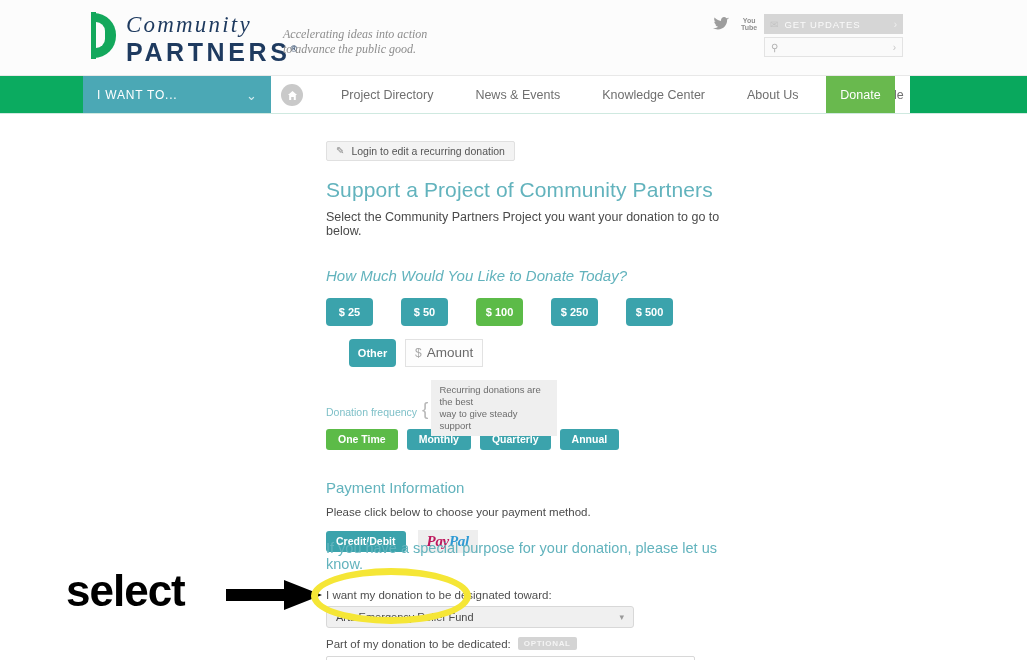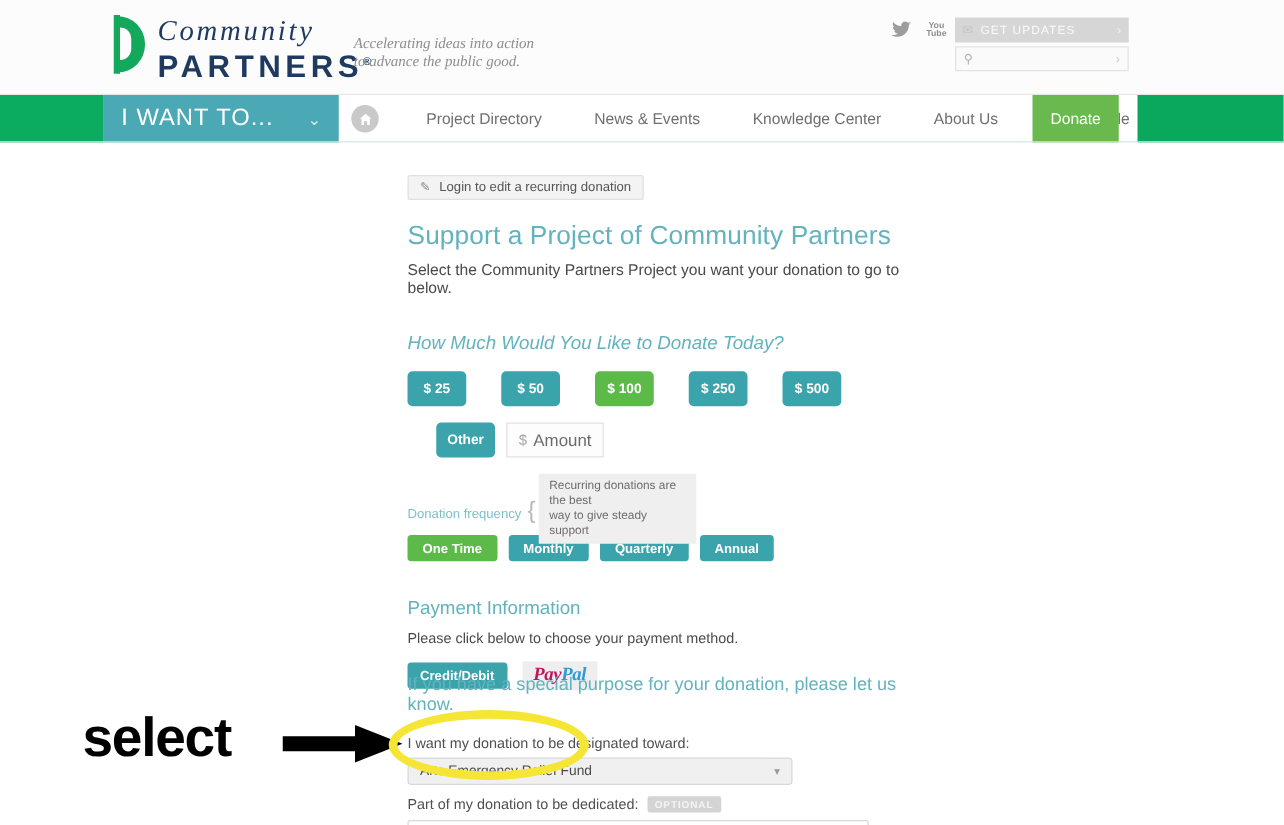--- a/index.html
+++ b/index.html
@@ -152,7 +152,7 @@
   }
   .nav-iwant .iw-label {
     color: #ffffff;
-    font-size: 19px;
+    font-size: 12px;
     letter-spacing: 0.8px;
     flex: 1;
   }

